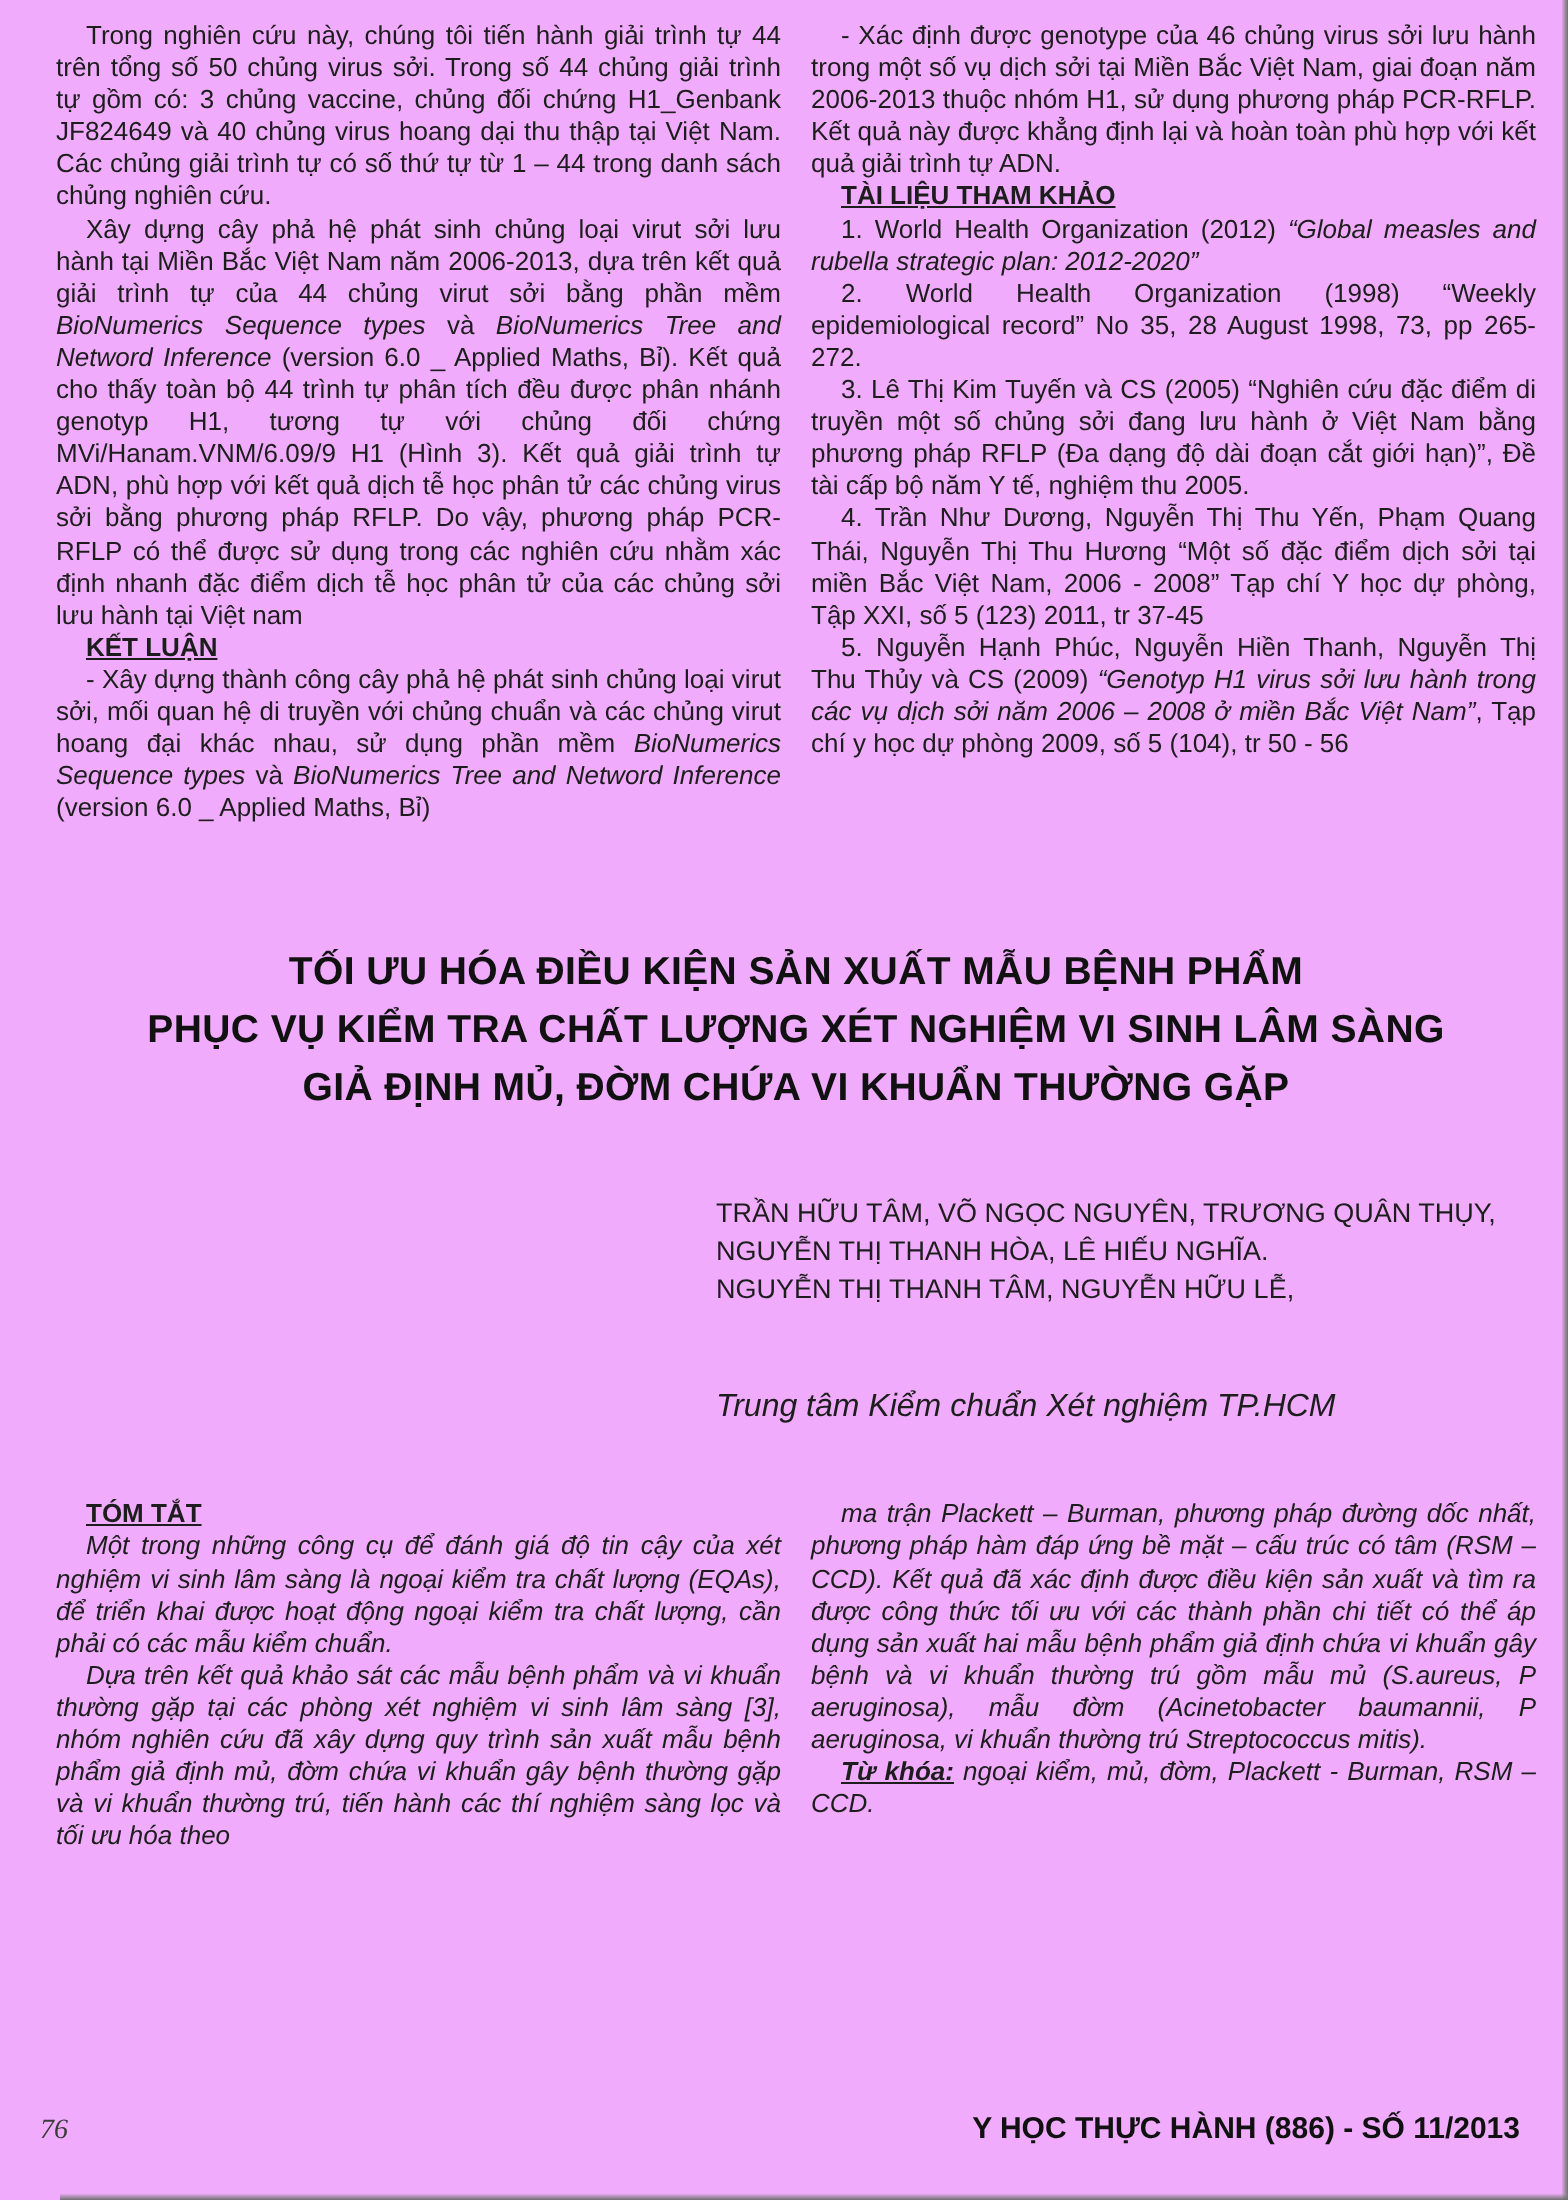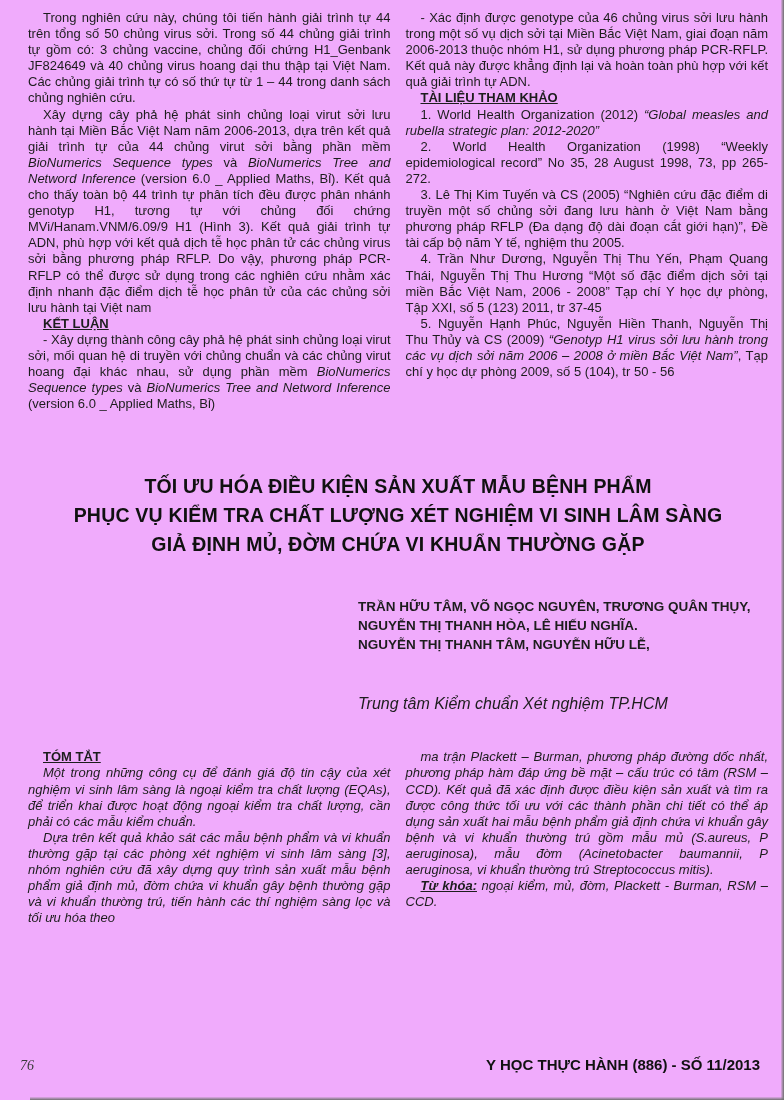--- a/index.html
+++ b/index.html
@@ -34,7 +34,7 @@
     color:#111;
   }
   .authors{ margin-top:38px; margin-left:330px; }
-  .author-line{ font-weight:700; font-size:13.5px; line-height:19px; }
+  .author-line{ font-weight:400; font-size:13.5px; line-height:19px; }
   .affiliation{ font-weight:400; font-style:italic; font-size:16px; line-height:19px;margin-top:40px; }
   .abstract{ margin-top:36px; }
   .abstract .col{ font-style:italic; }

